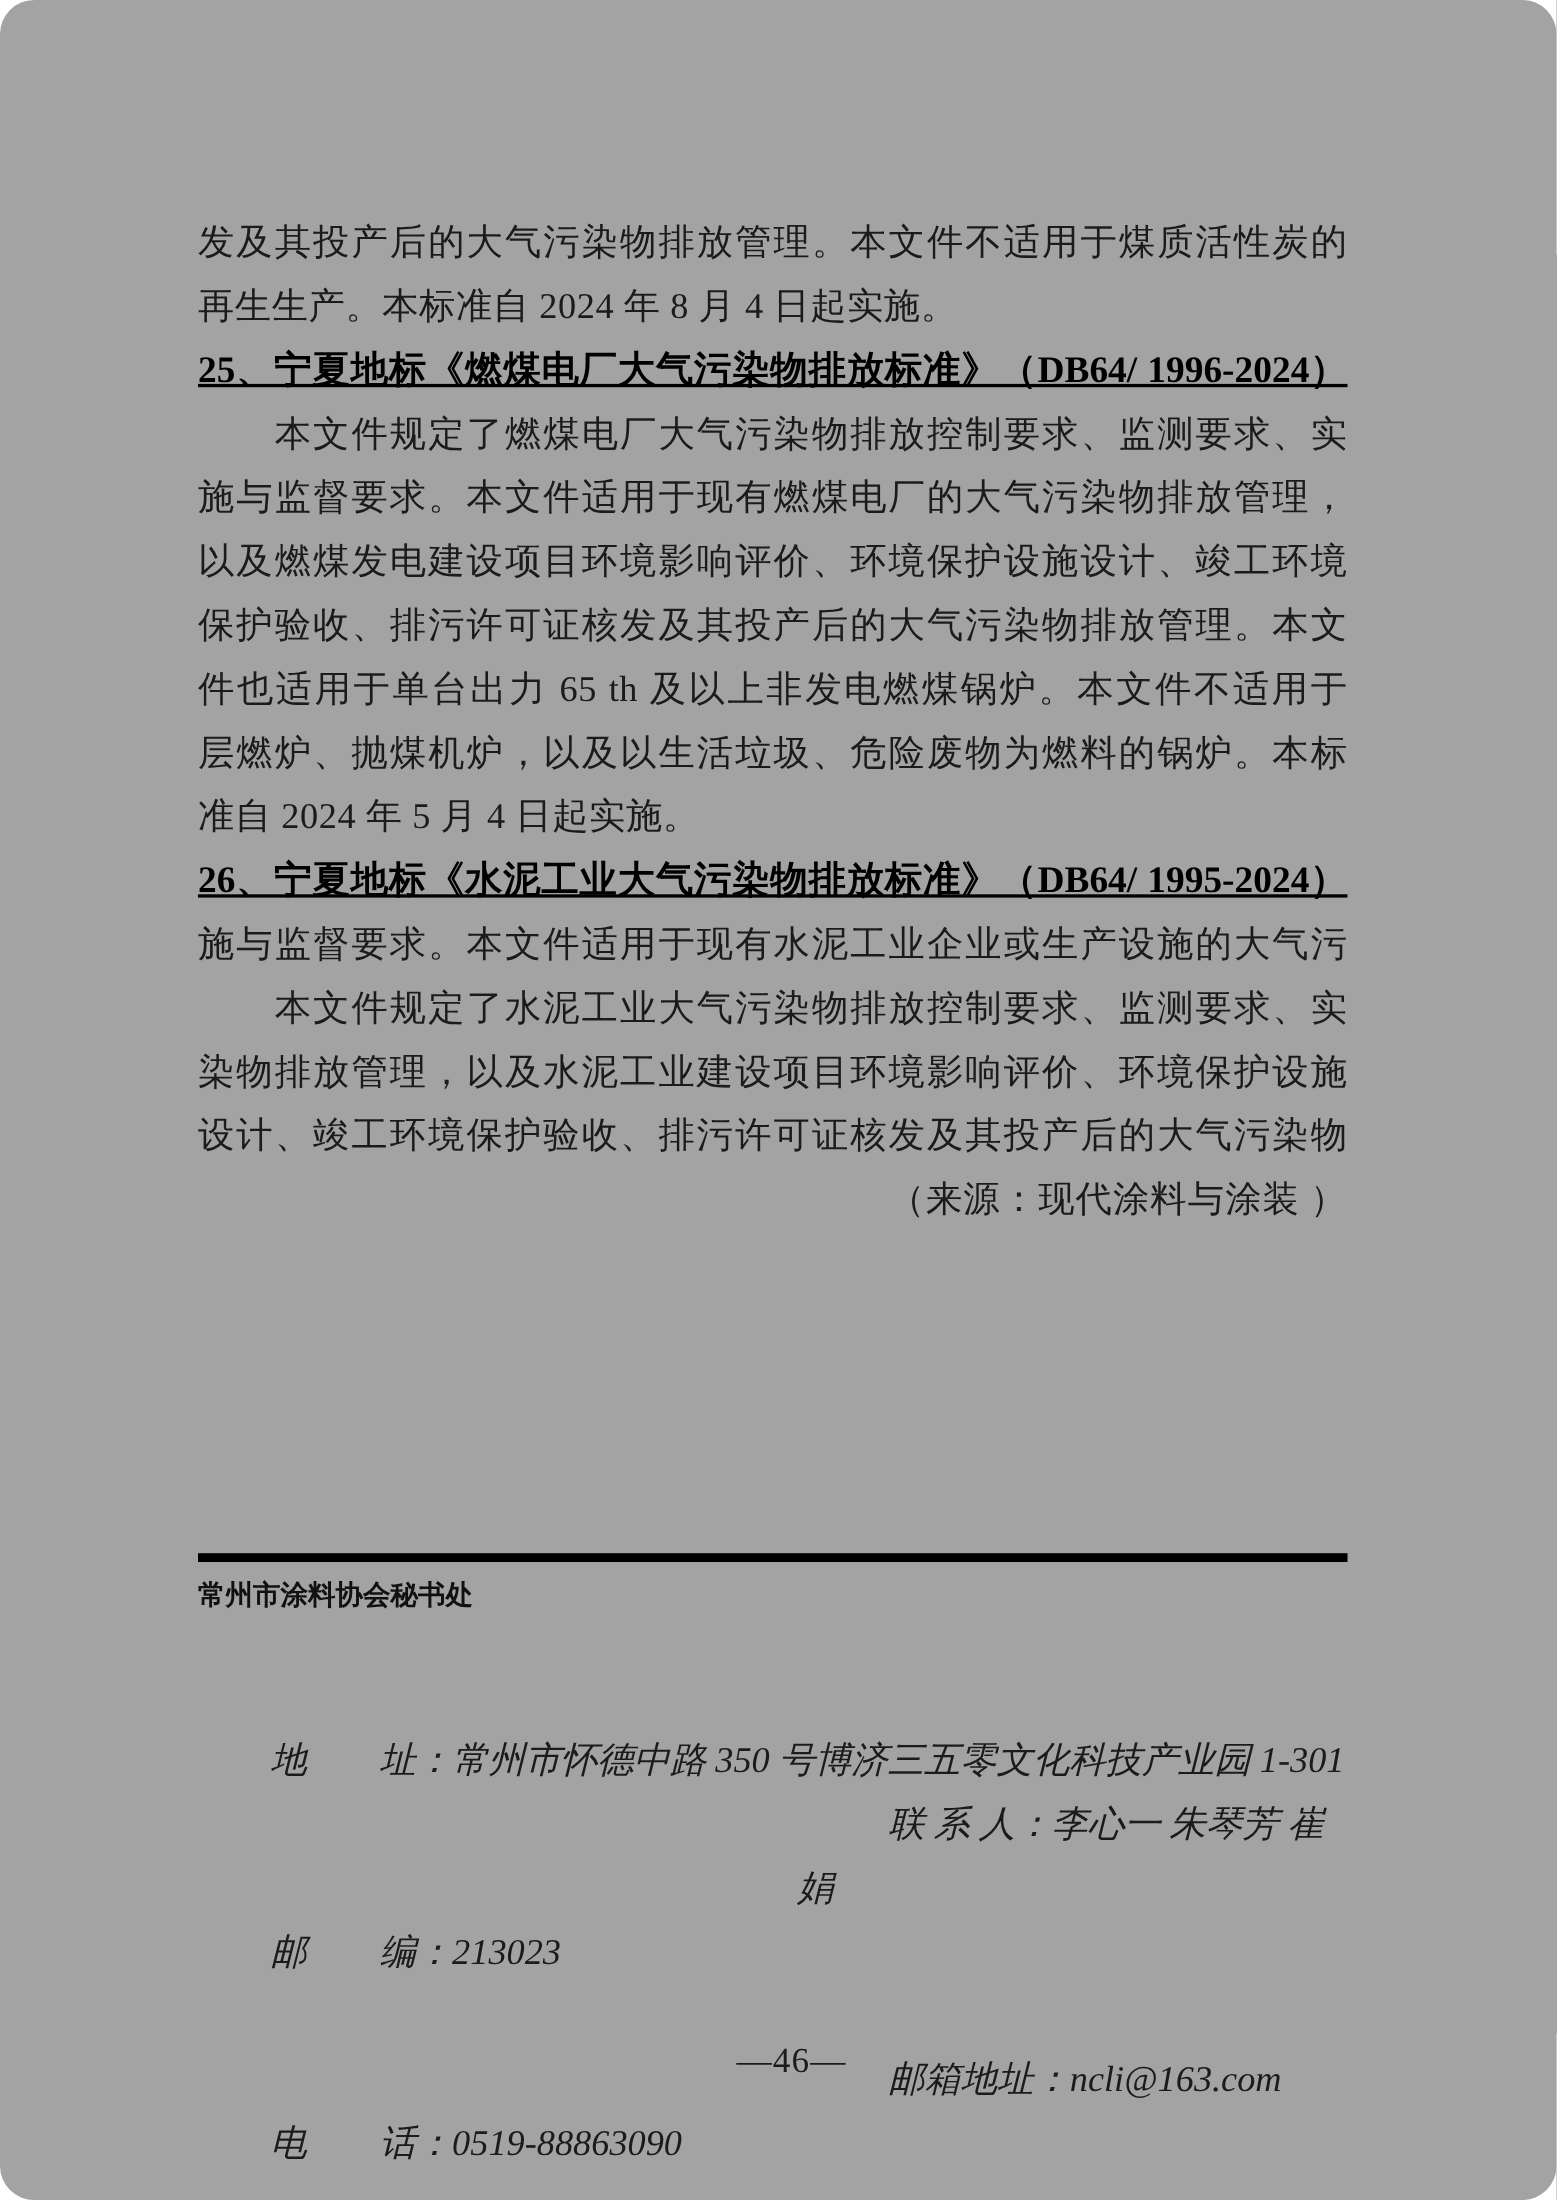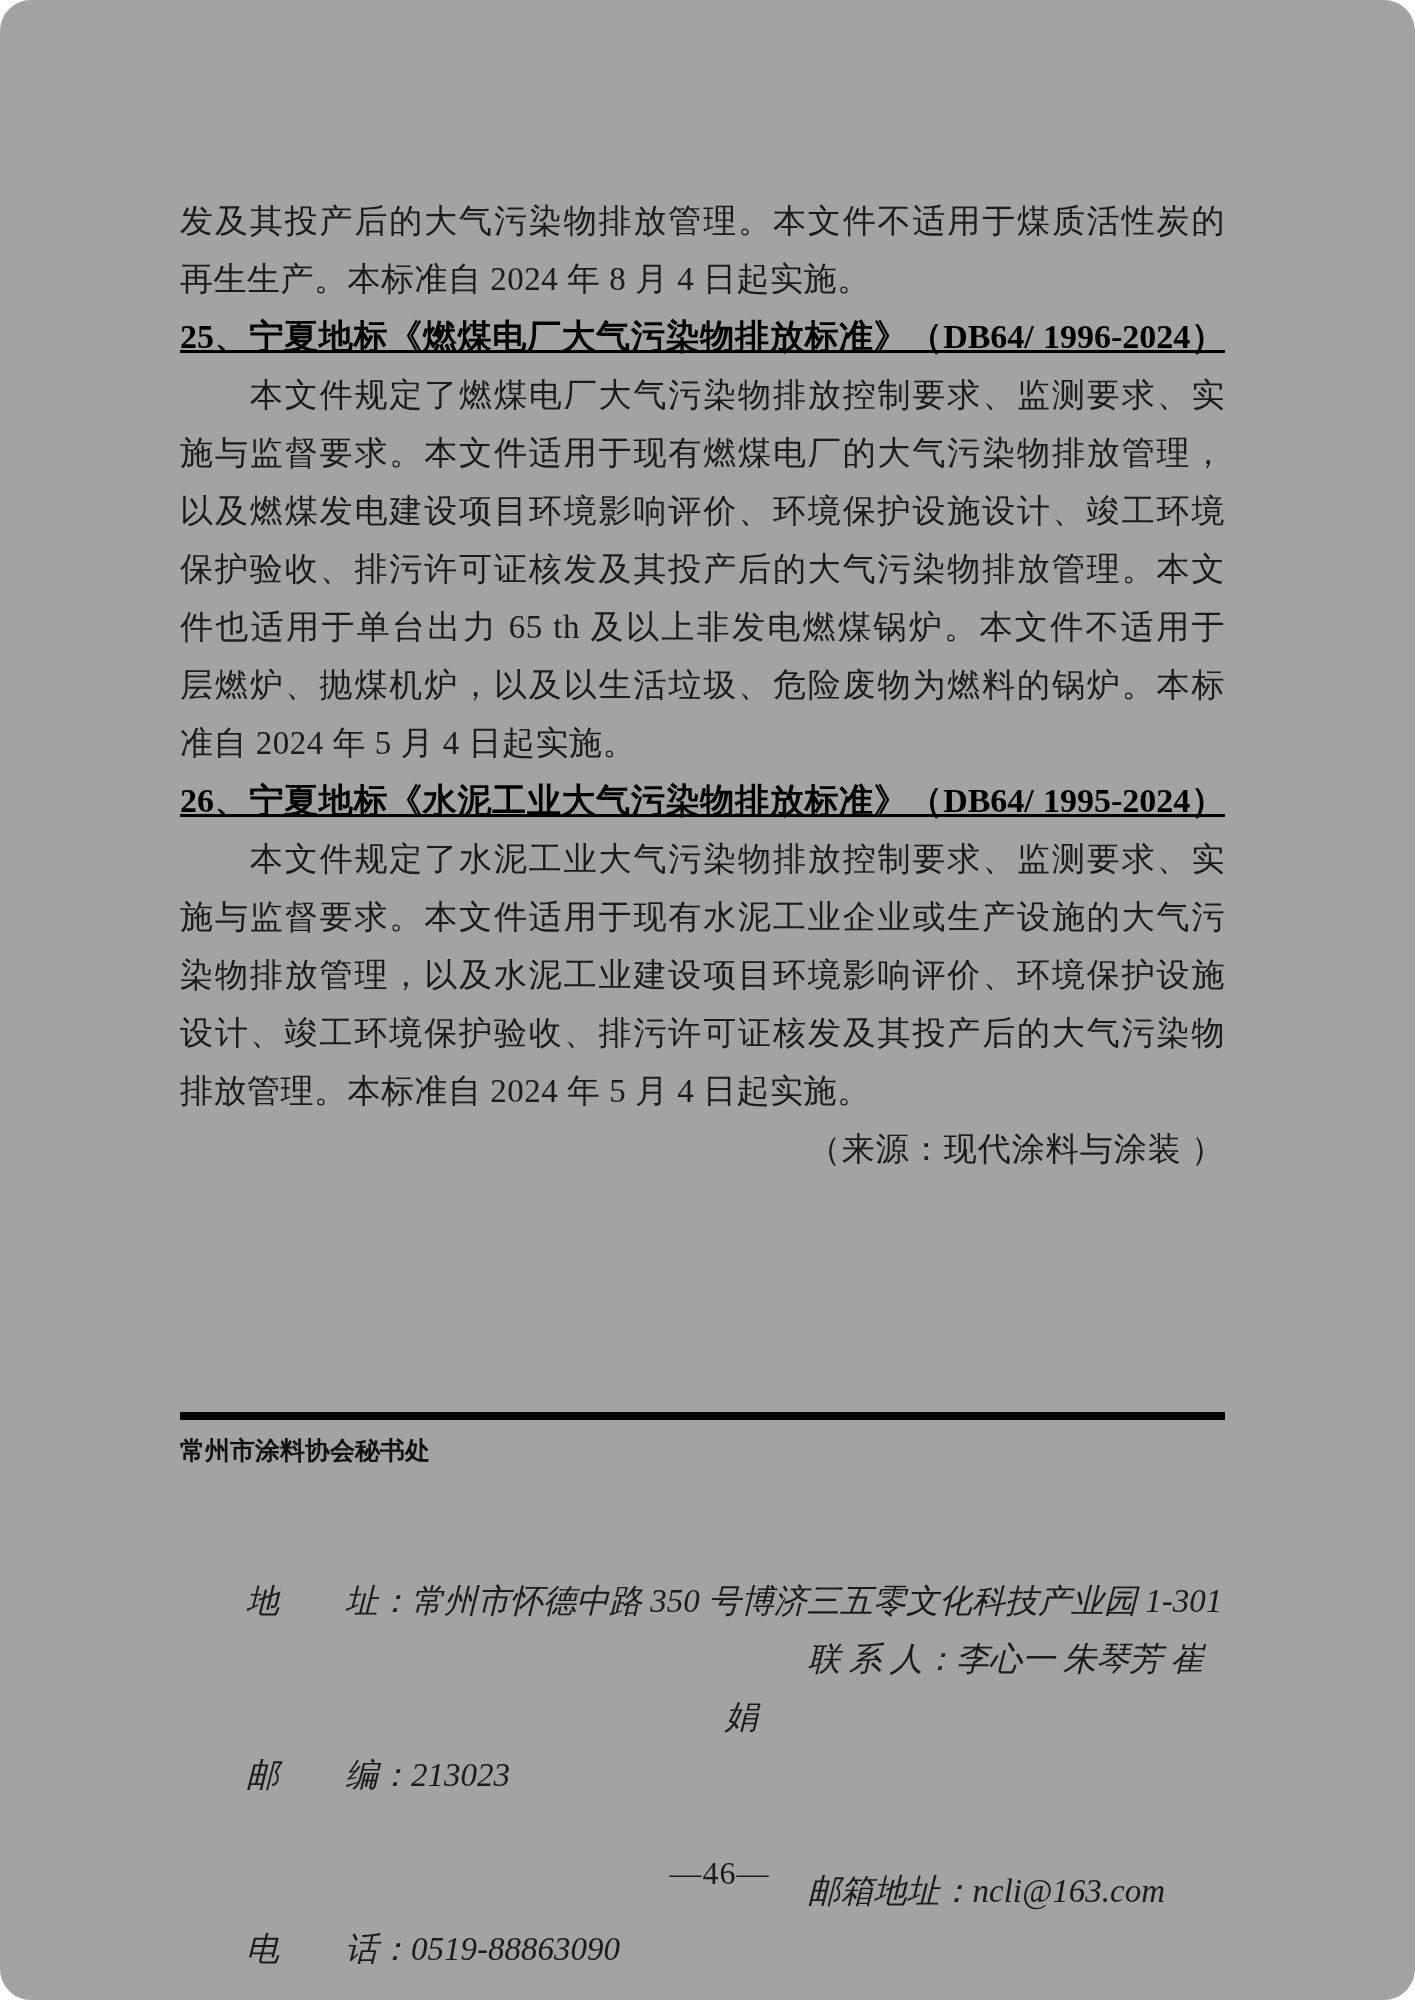--- a/index.html
+++ b/index.html
@@ -117,8 +117,8 @@
 
     <div class="heading">26、宁夏地标《水泥工业大气污染物排放标准》（DB64/ 1995-2024）</div>
     <div>
+      <div class="body-line just">施与监督要求。本文件适用于现有水泥工业企业或生产设施的大气污</div>
       <div class="body-line just">　　本文件规定了水泥工业大气污染物排放控制要求、监测要求、实</div>
-      <div class="body-line just">施与监督要求。本文件适用于现有水泥工业企业或生产设施的大气污</div>
       <div class="body-line just">染物排放管理，以及水泥工业建设项目环境影响评价、环境保护设施</div>
       <div class="body-line just">设计、竣工环境保护验收、排污许可证核发及其投产后的大气污染物</div>
       <div class="body-line last-line">排放管理。本标准自 2024 年 5 月 4 日起实施。</div>

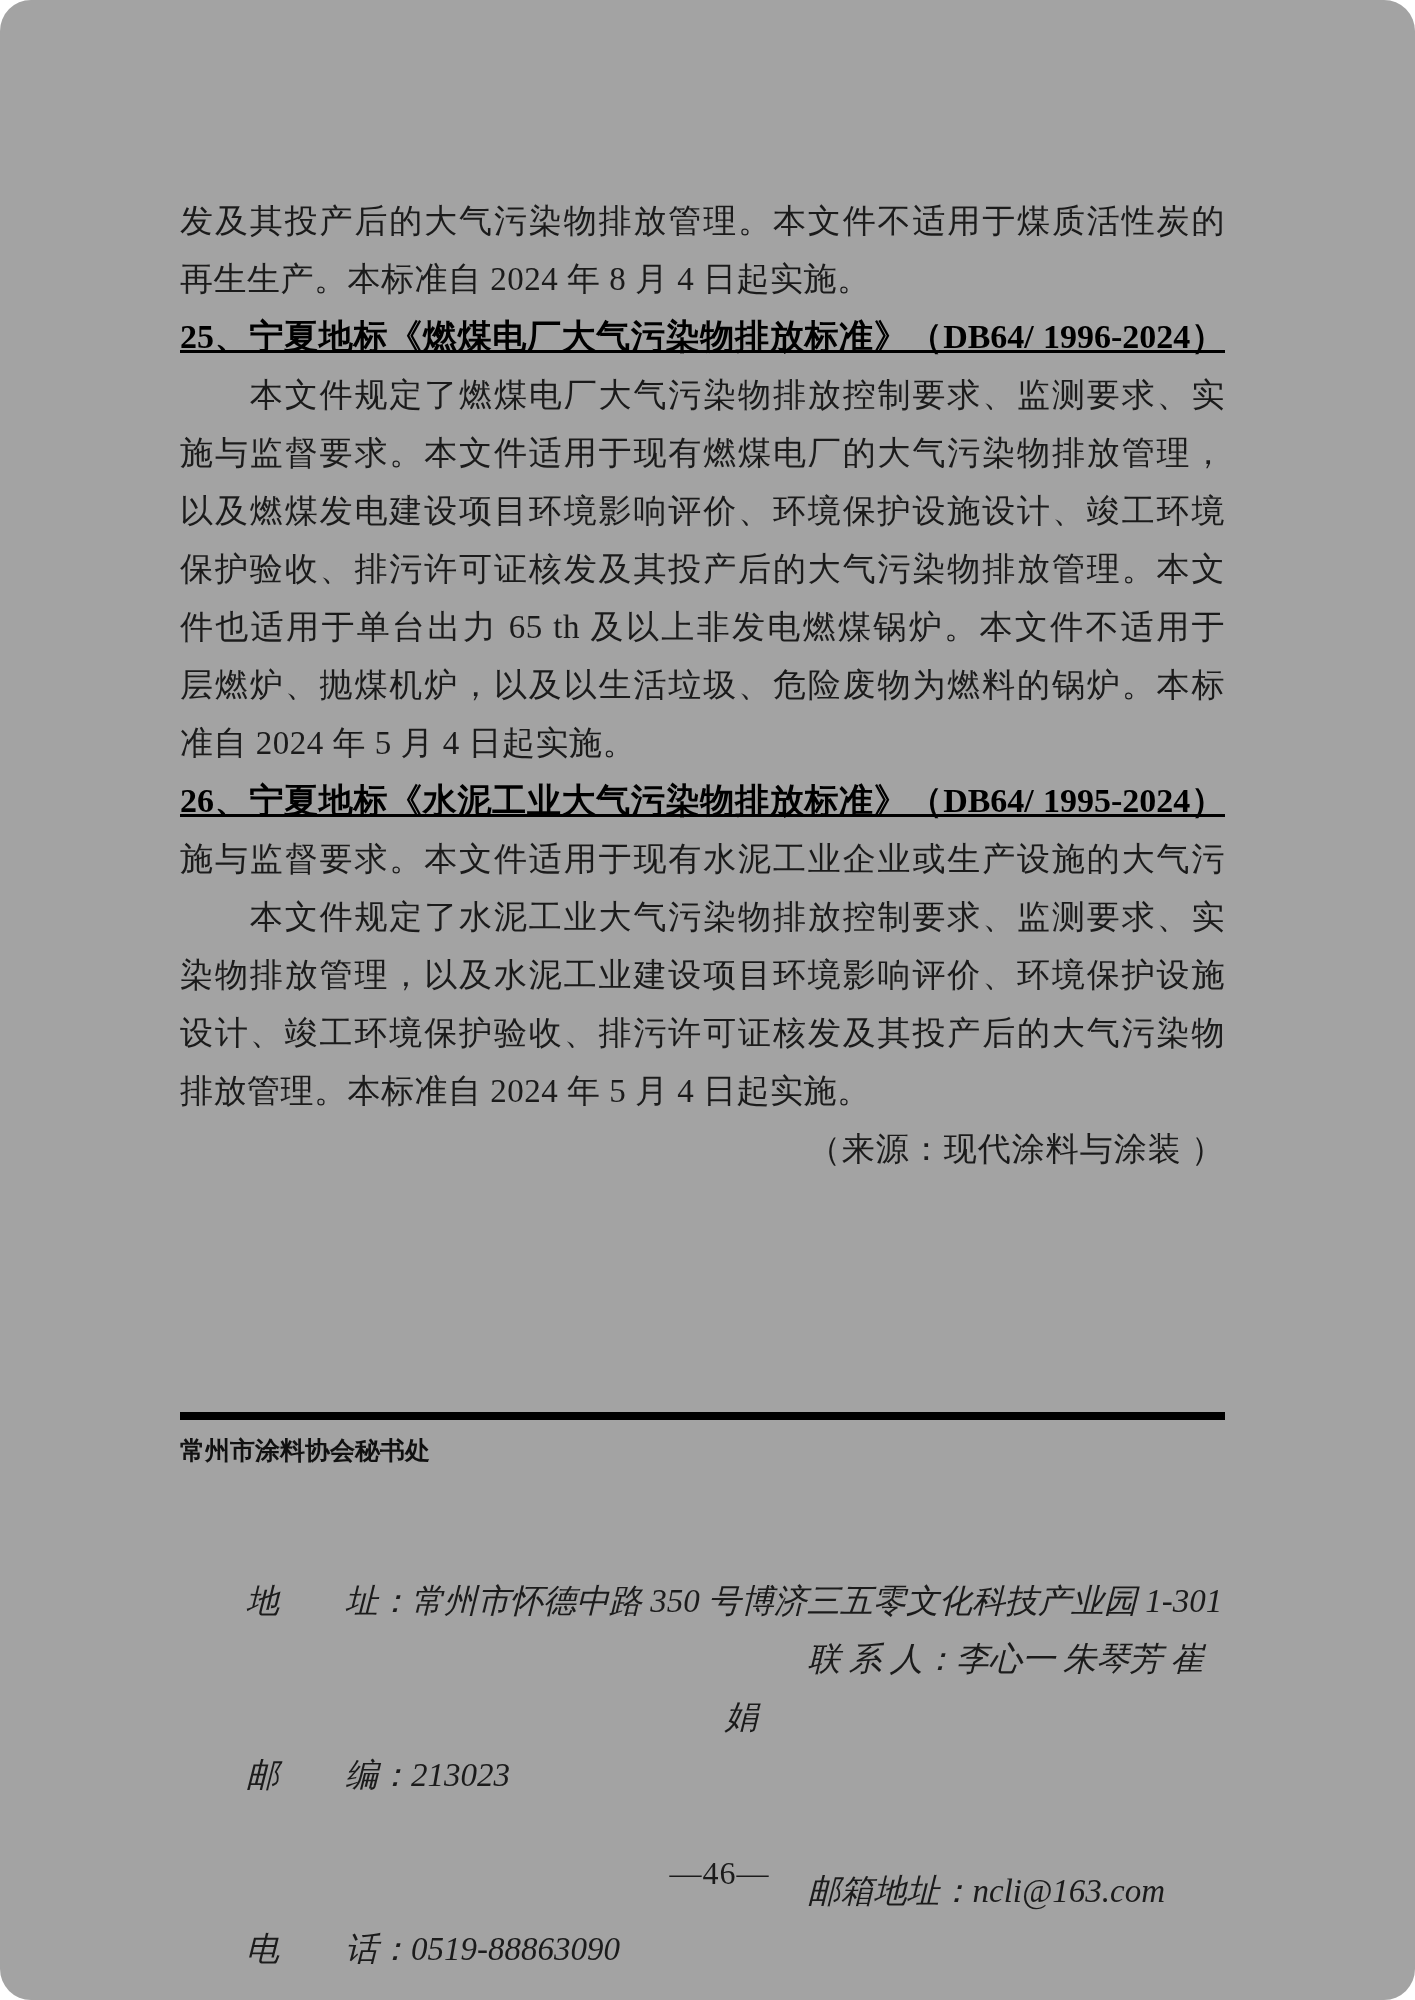--- a/index.html
+++ b/index.html
@@ -121,7 +121,6 @@
       <div class="body-line just">　　本文件规定了水泥工业大气污染物排放控制要求、监测要求、实</div>
       <div class="body-line just">染物排放管理，以及水泥工业建设项目环境影响评价、环境保护设施</div>
       <div class="body-line just">设计、竣工环境保护验收、排污许可证核发及其投产后的大气污染物</div>
-      <div class="body-line last-line">排放管理。本标准自 2024 年 5 月 4 日起实施。</div>
     </div>
 
     <div class="source-line">（来源：现代涂料与涂装 ）</div>

